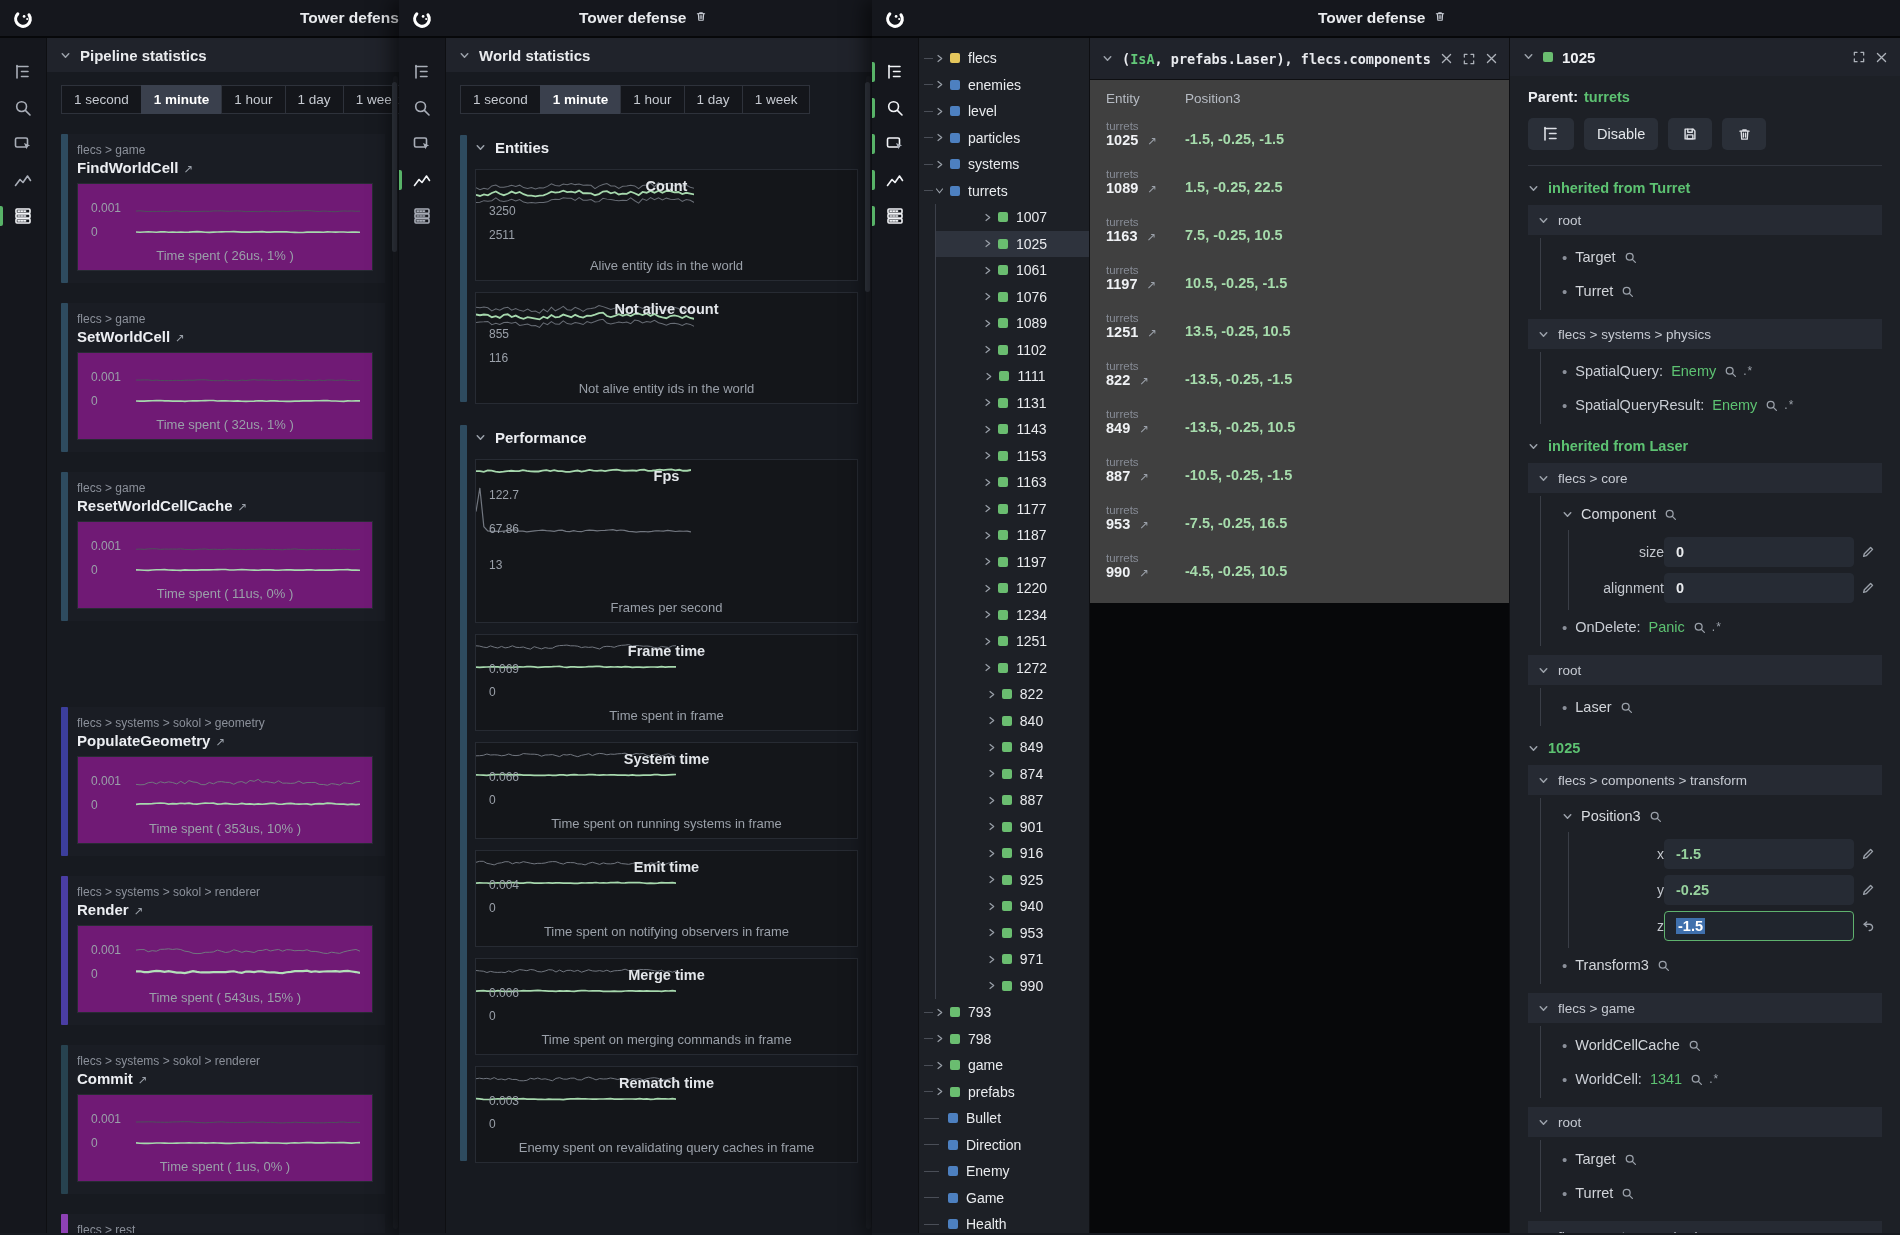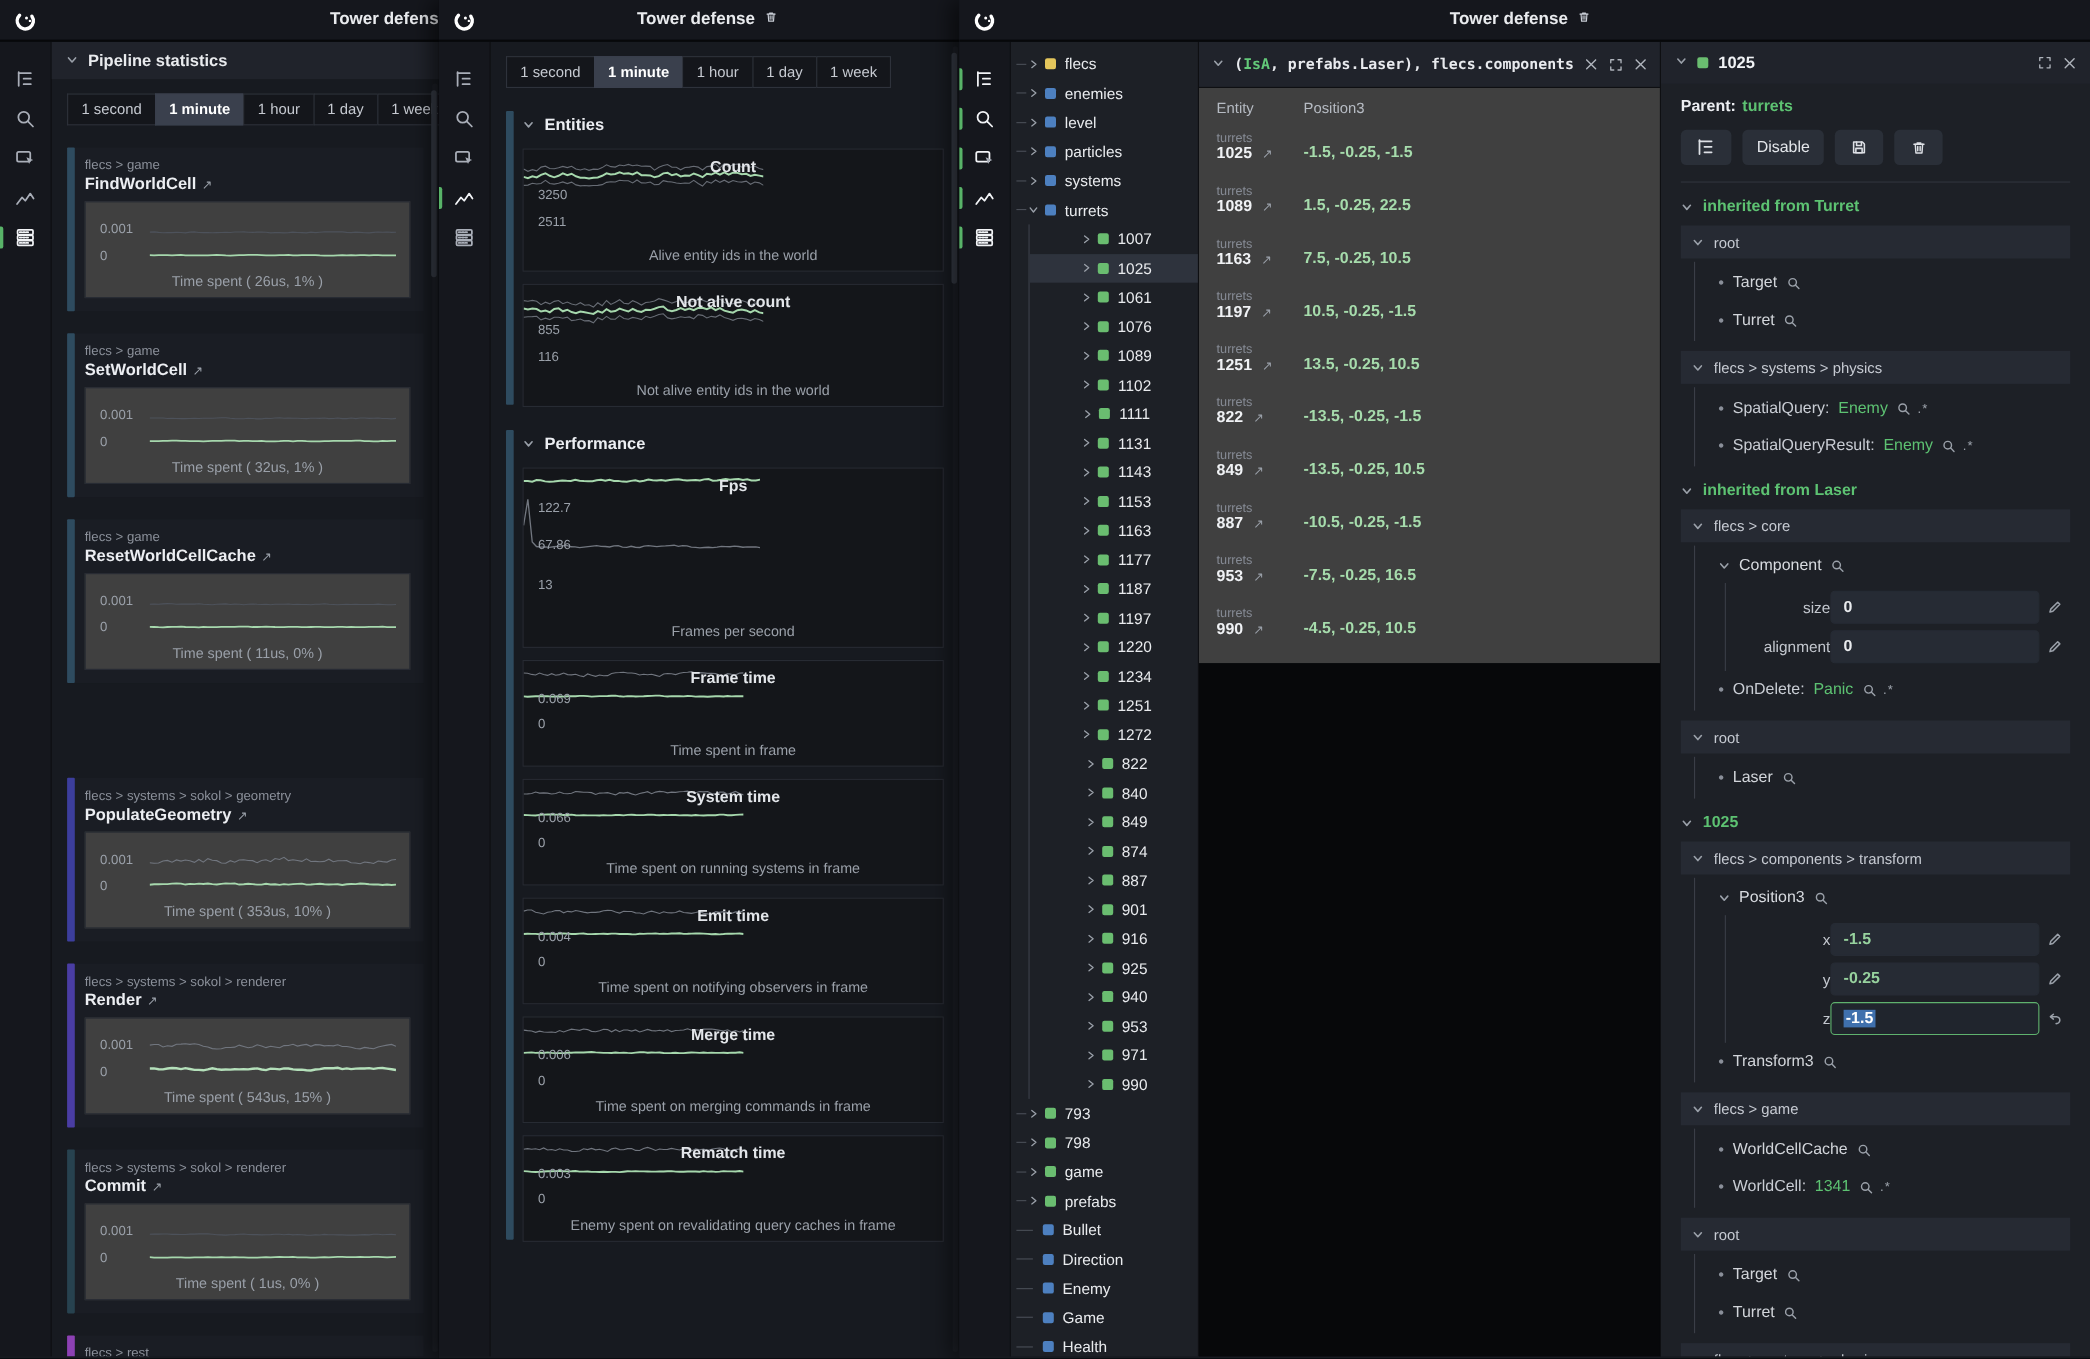--- a/index.html
+++ b/index.html
@@ -324,6 +324,12 @@
           </div>
         </nav>
       <div class="content">
+        <div class="phead">
+          <span class="chev"><svg class="icon" width="11" height="11" viewBox="0 0 12 12" stroke="#9aa0a9">
+                <path d="M2.5 4l3.5 4 3.5-4"></path>
+              </svg></span>
+          <span>World statistics</span>
+        </div>
         <div class="scroll">
           <div class="tabs">
               <div class="tab">1 second</div>

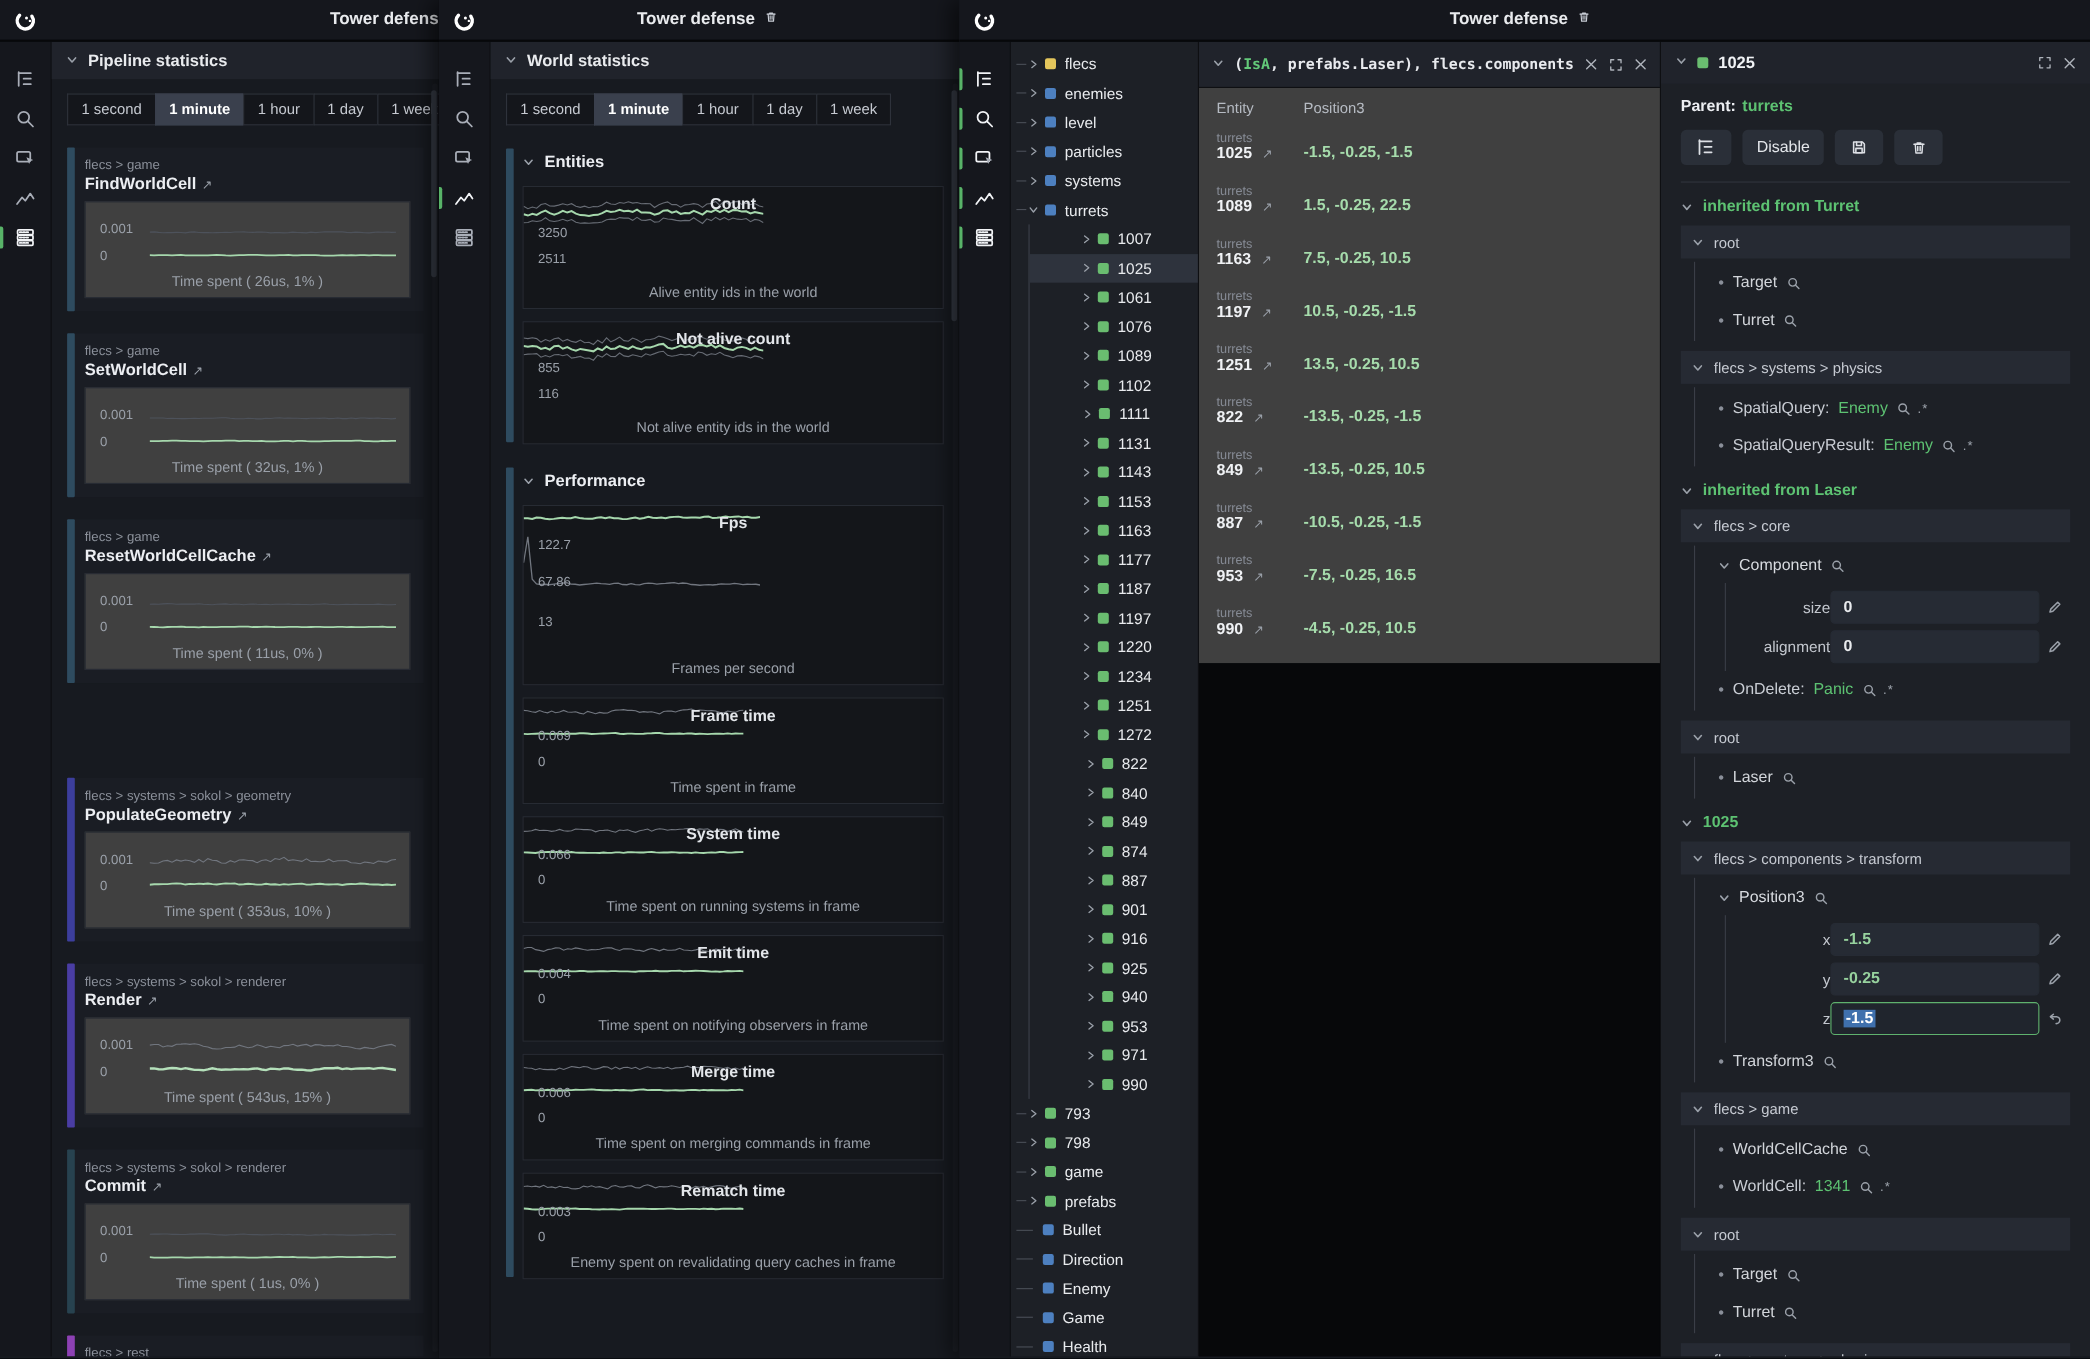--- a/index.html
+++ b/index.html
@@ -40,7 +40,7 @@
   .crumb { font-size:12px; color:#8b909a; }
   .ctitle { margin-top:2px; font-size:15px; font-weight:700; color:#eceef2; }
   .xarrow { color:#9aa0a9; font-size:11.5px; font-weight:400; margin-left:5px; }
-  .plot { margin-top:7px; height:88px; border:1px solid #272b33; background:#404040; position:relative; }
+  .plot { margin-top:7px; height:88px; border:1px solid #272b33; background:#701a75; position:relative; }
   .ylab { position:absolute; left:13px; font-size:12px; color:#9aa0a9; line-height:14px; }
   .plot svg, .wplot svg { position:absolute; left:58px; right:12px; width:calc(100% - 70px); }
   .plot svg { top:12px; height:48px; }

